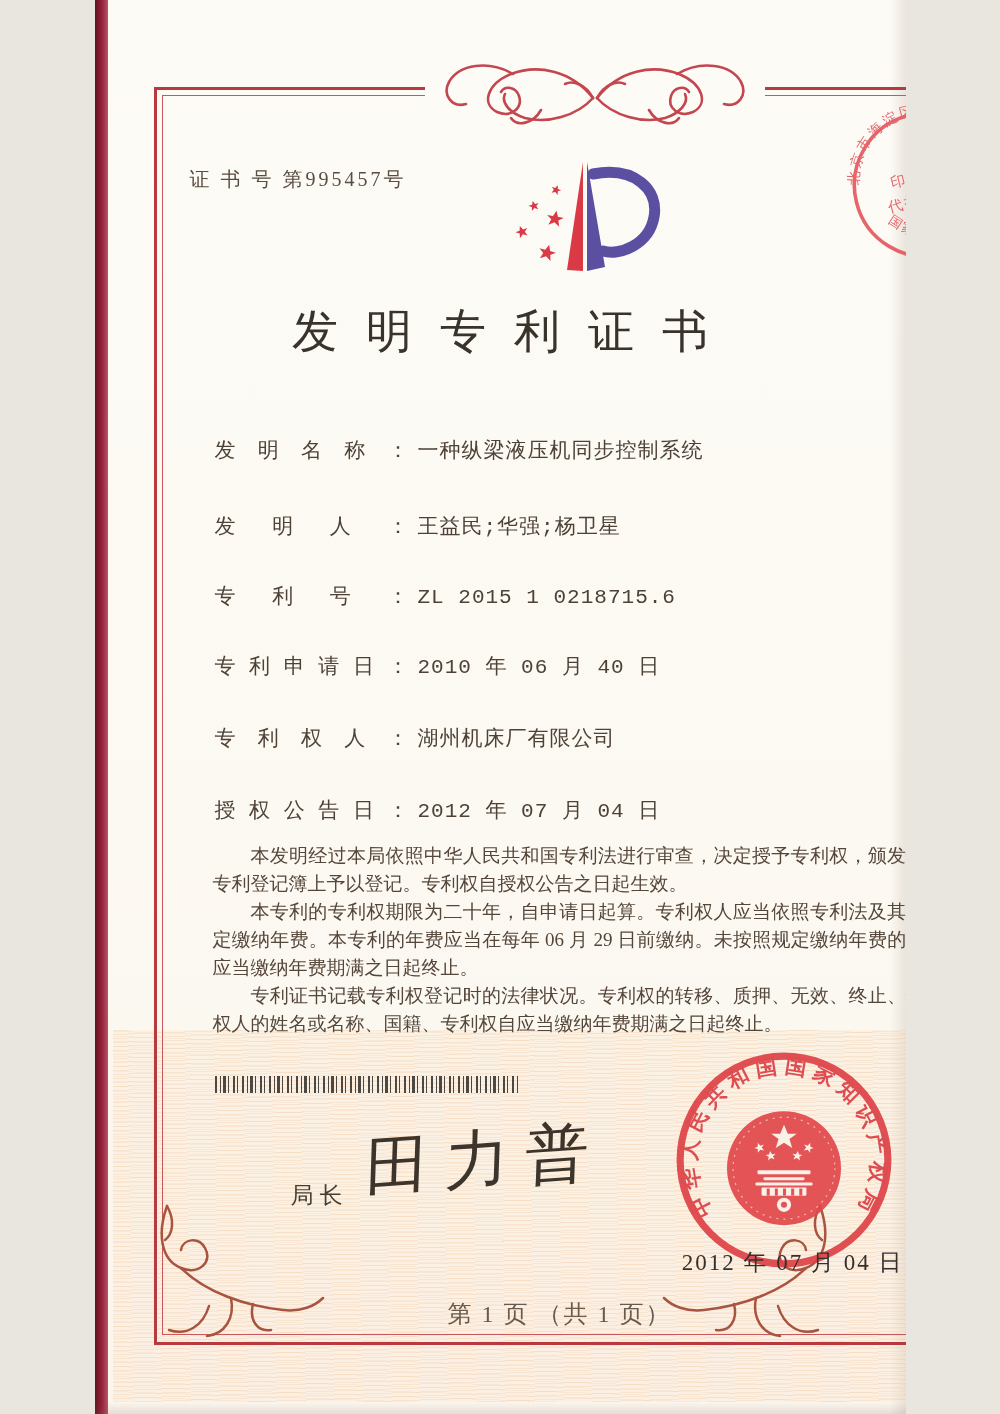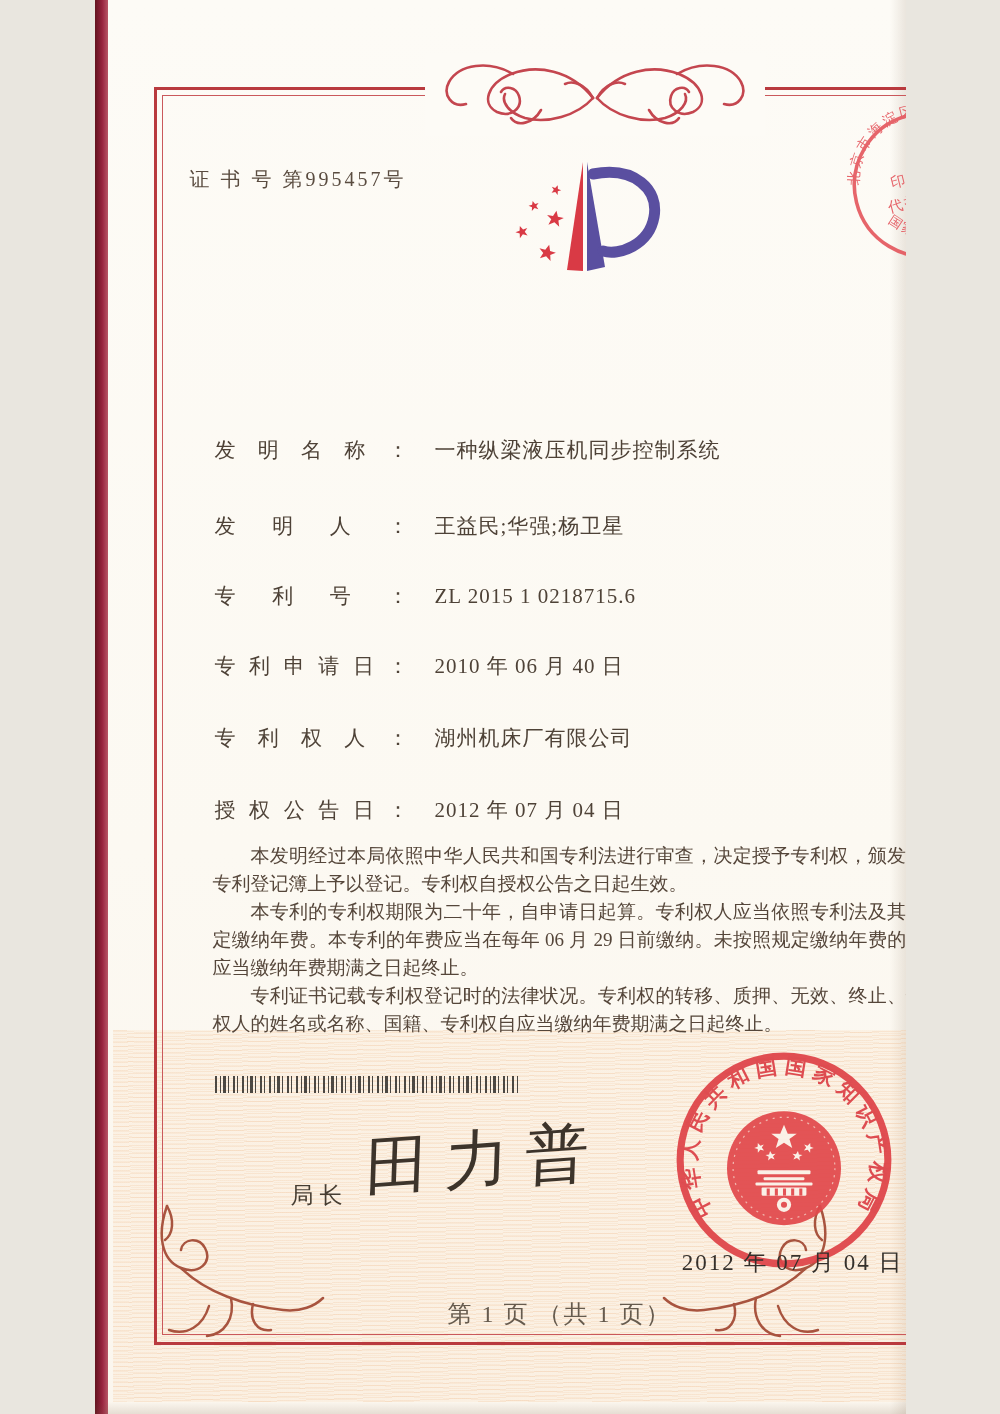--- a/index.html
+++ b/index.html
@@ -168,6 +168,7 @@
     </g>
   </svg>
 
+  <div class="title">发明专利证书</div>
 
   <div class="field f0">
     <span class="flabel">发明名称：</span><span class="fvalue">一种纵梁液压机同步控制系统</span>

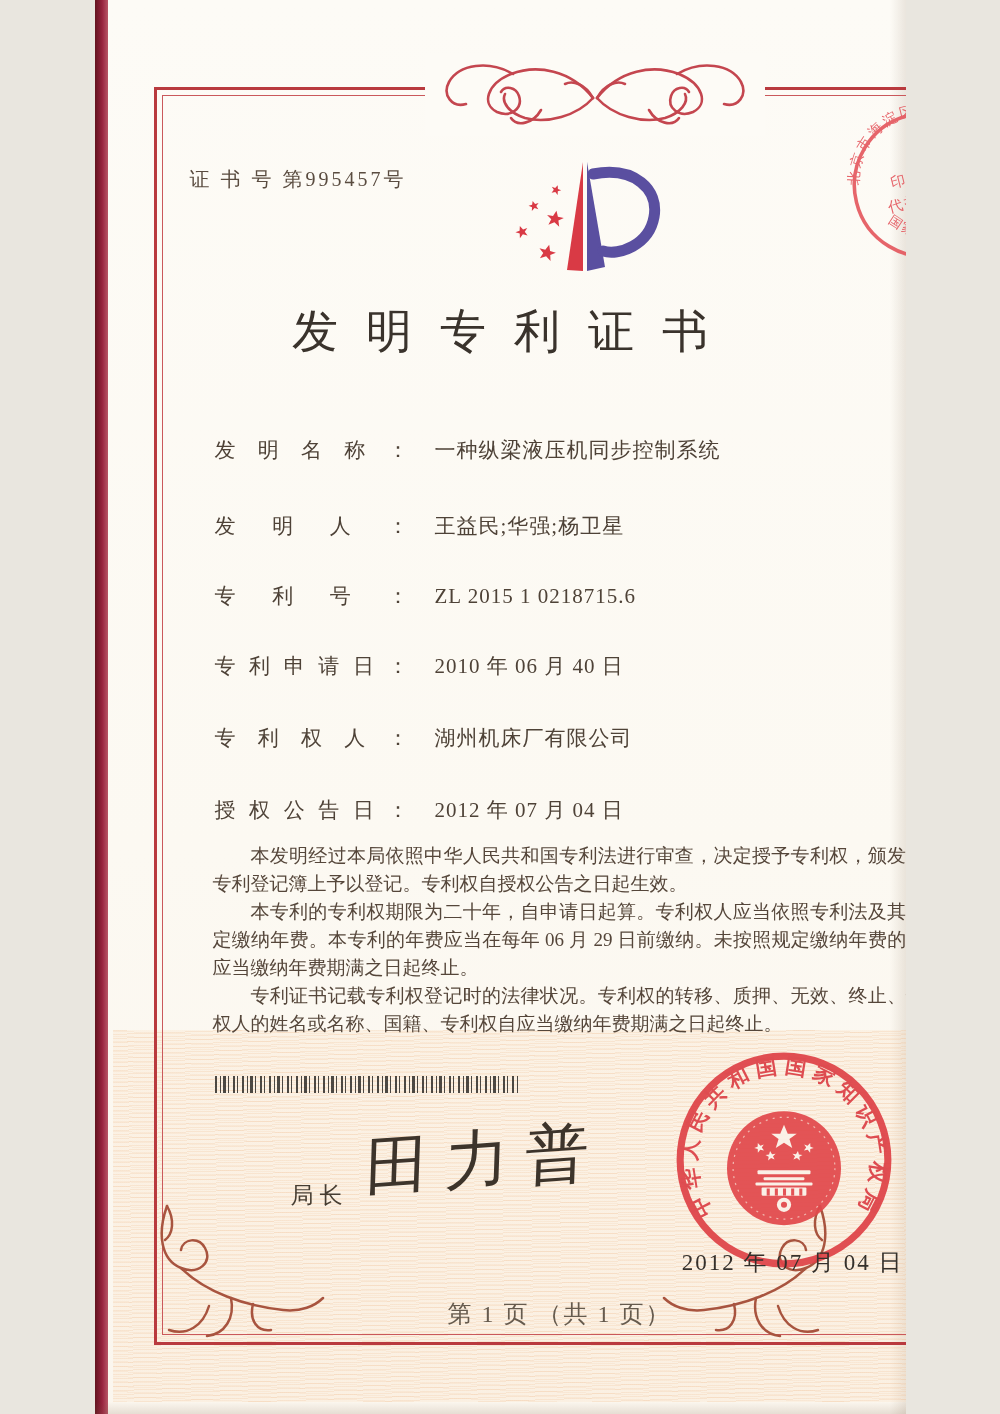--- a/index.html
+++ b/index.html
@@ -45,7 +45,7 @@
 
   .field{position:absolute;left:120px;font-size:21px;color:#4e4237;z-index:5;white-space:nowrap;}
   .flabel{display:inline-block;width:194px;text-align:justify;text-align-last:justify;}
-  .fvalue{margin-left:26px;letter-spacing:1px;}
+  .fvalue{margin-left:9px;letter-spacing:1px;font-family:Liberation Mono, monospace;}
   .f0{top:436px;} .f1{top:512px;} .f2{top:582px;} .f3{top:652px;} .f4{top:724px;} .f5{top:796px;}
 
   .paras{position:absolute;left:118px;top:842px;width:790px;z-index:5;

